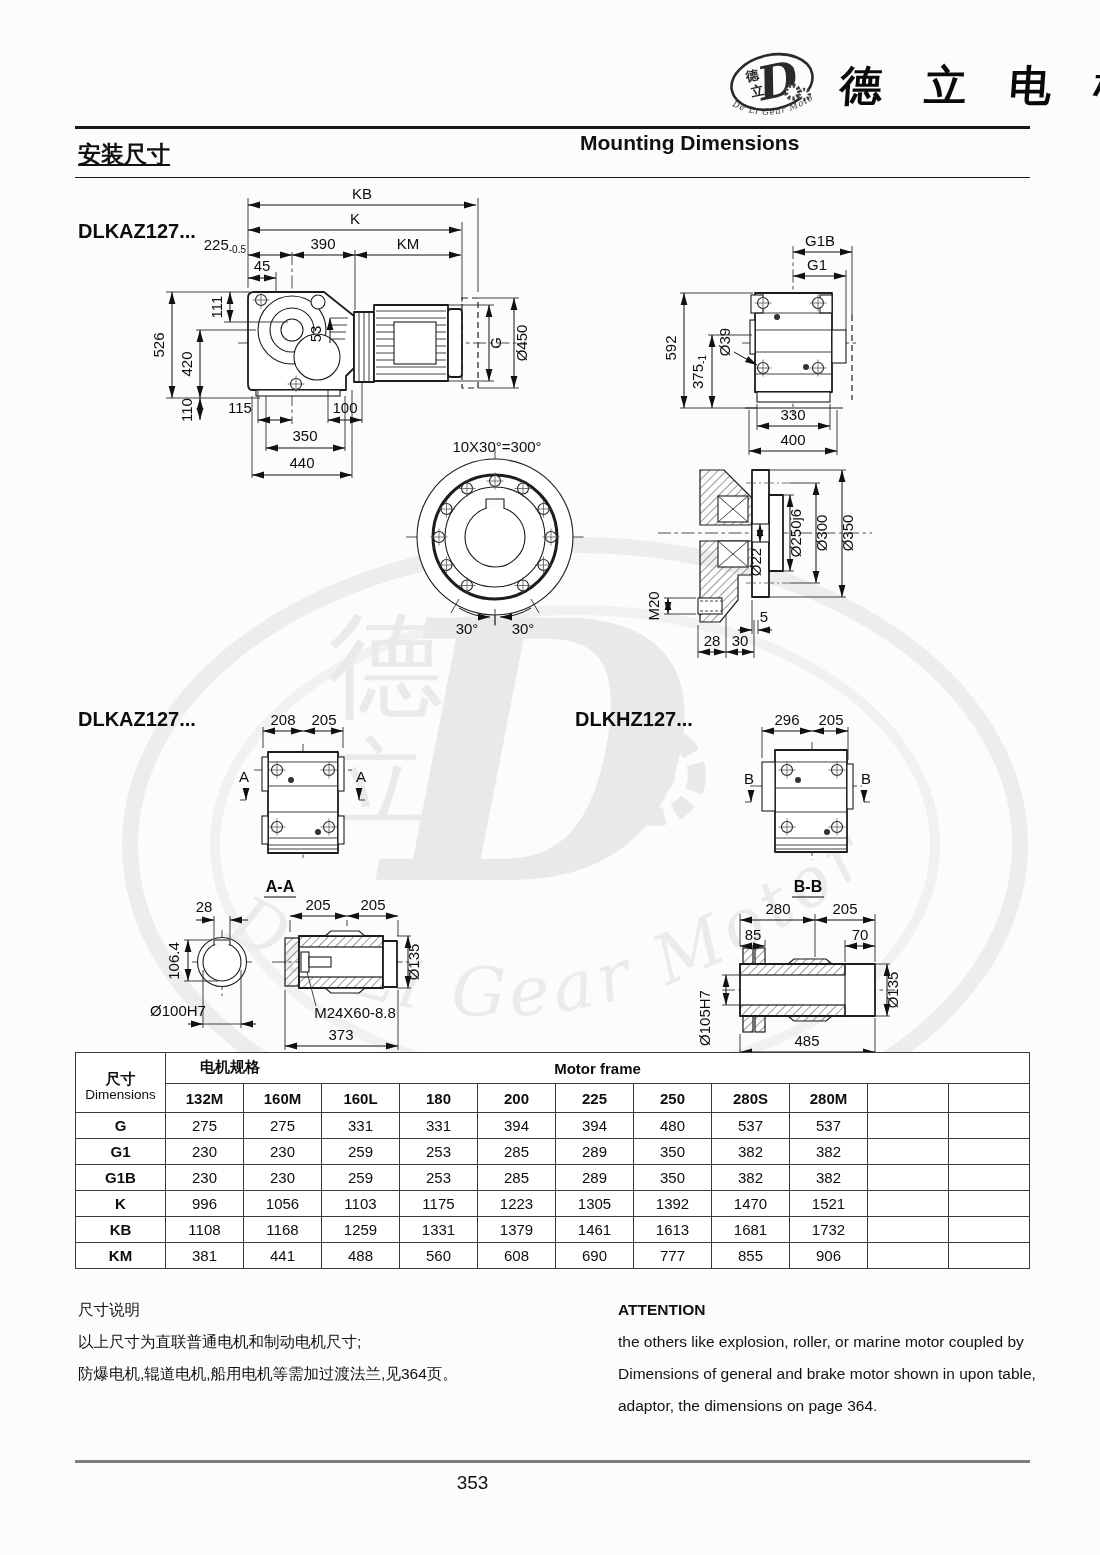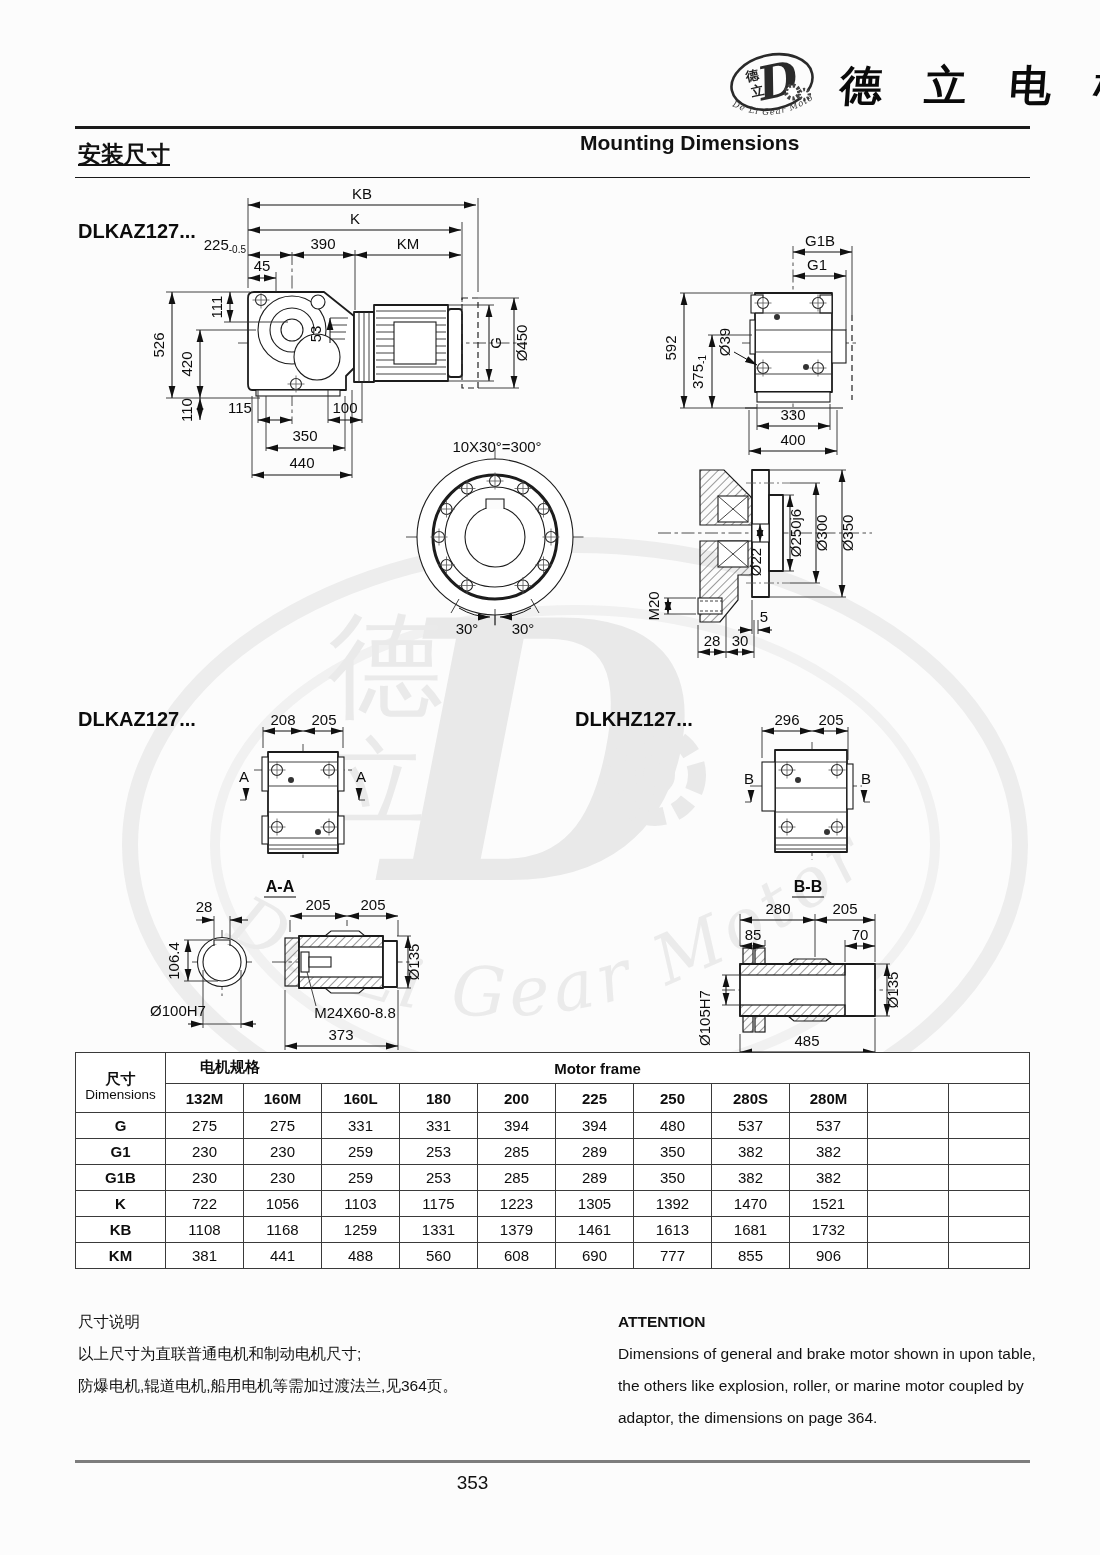--- a/index.html
+++ b/index.html
@@ -533,7 +533,7 @@
         </tr>
         <tr>
           <th>K</th>
-          <td>722</td>
+          <td>996</td>
           <td>1056</td>
           <td>1103</td>
           <td>1175</td>

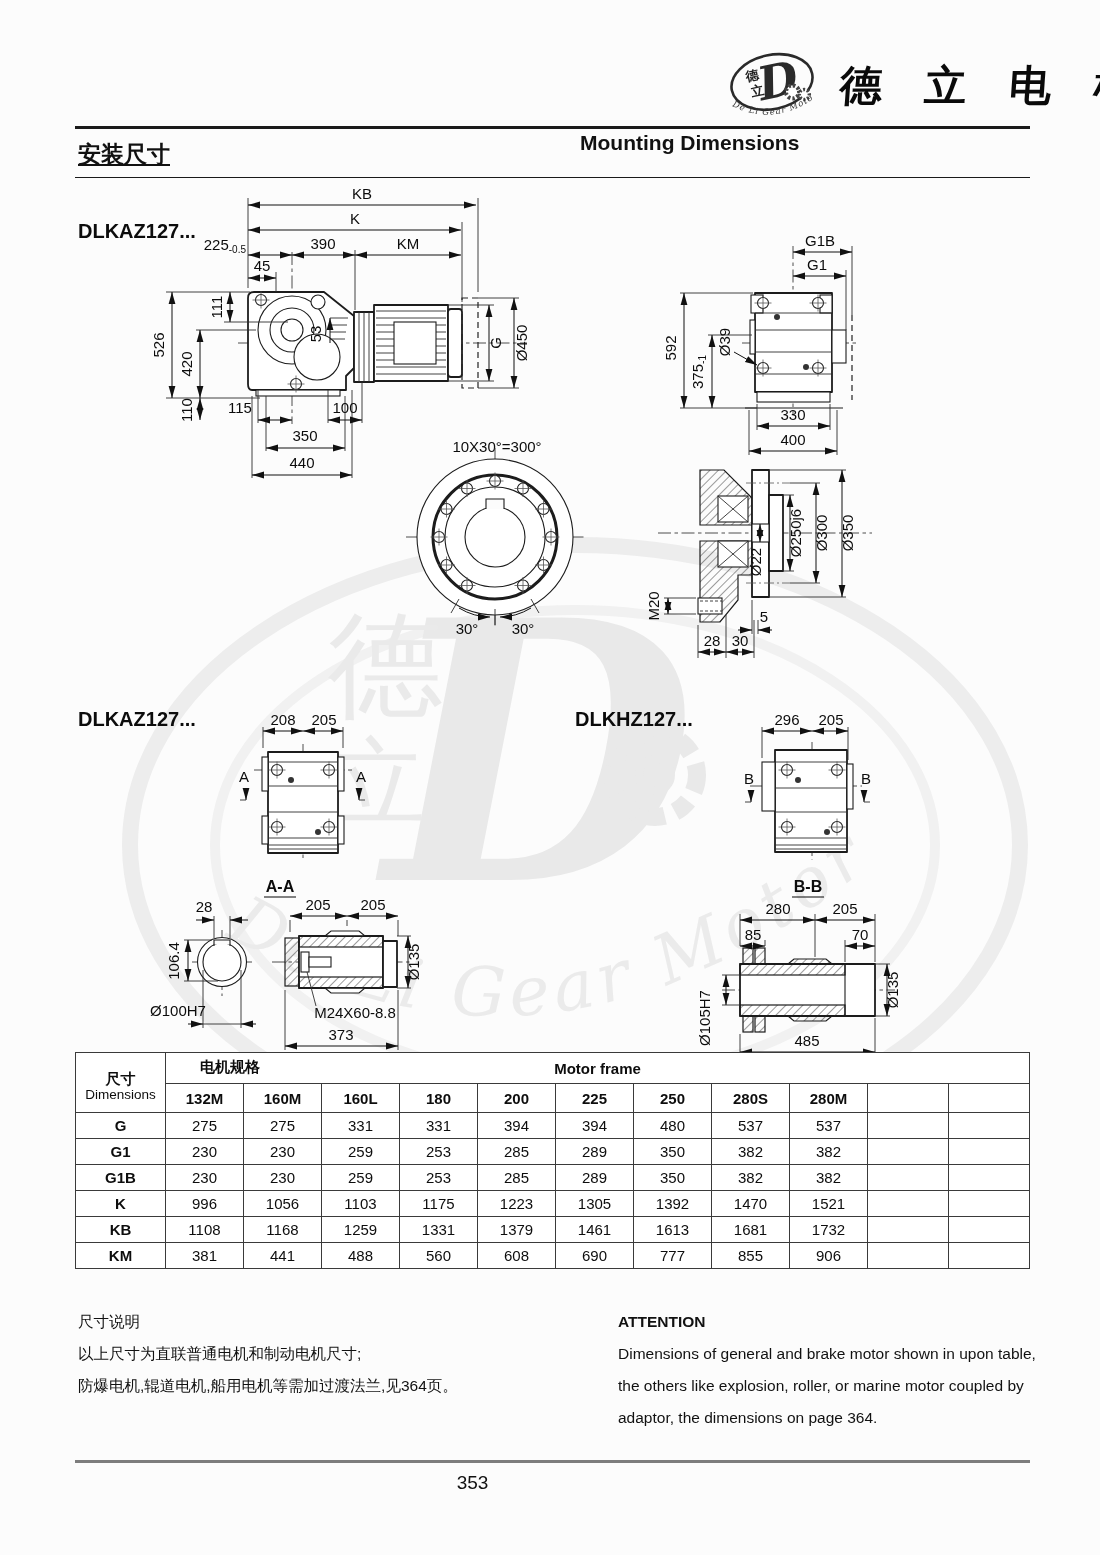--- a/index.html
+++ b/index.html
@@ -32,7 +32,7 @@
   .notes{top:1294px;font-size:15.5px;line-height:32px;}
   .notes-zh{left:78px;width:500px;}
   .notes-en{left:618px;width:420px;}
-  .notes .hd{font-weight:normal;margin-top:12px;}
+  .notes .hd{font-weight:normal;}
   .notes-en .hd{font-weight:bold;}
   
   .footer-rule{left:75px;top:1460px;width:955px;height:0;border-top:3px solid #7d7d7d;}

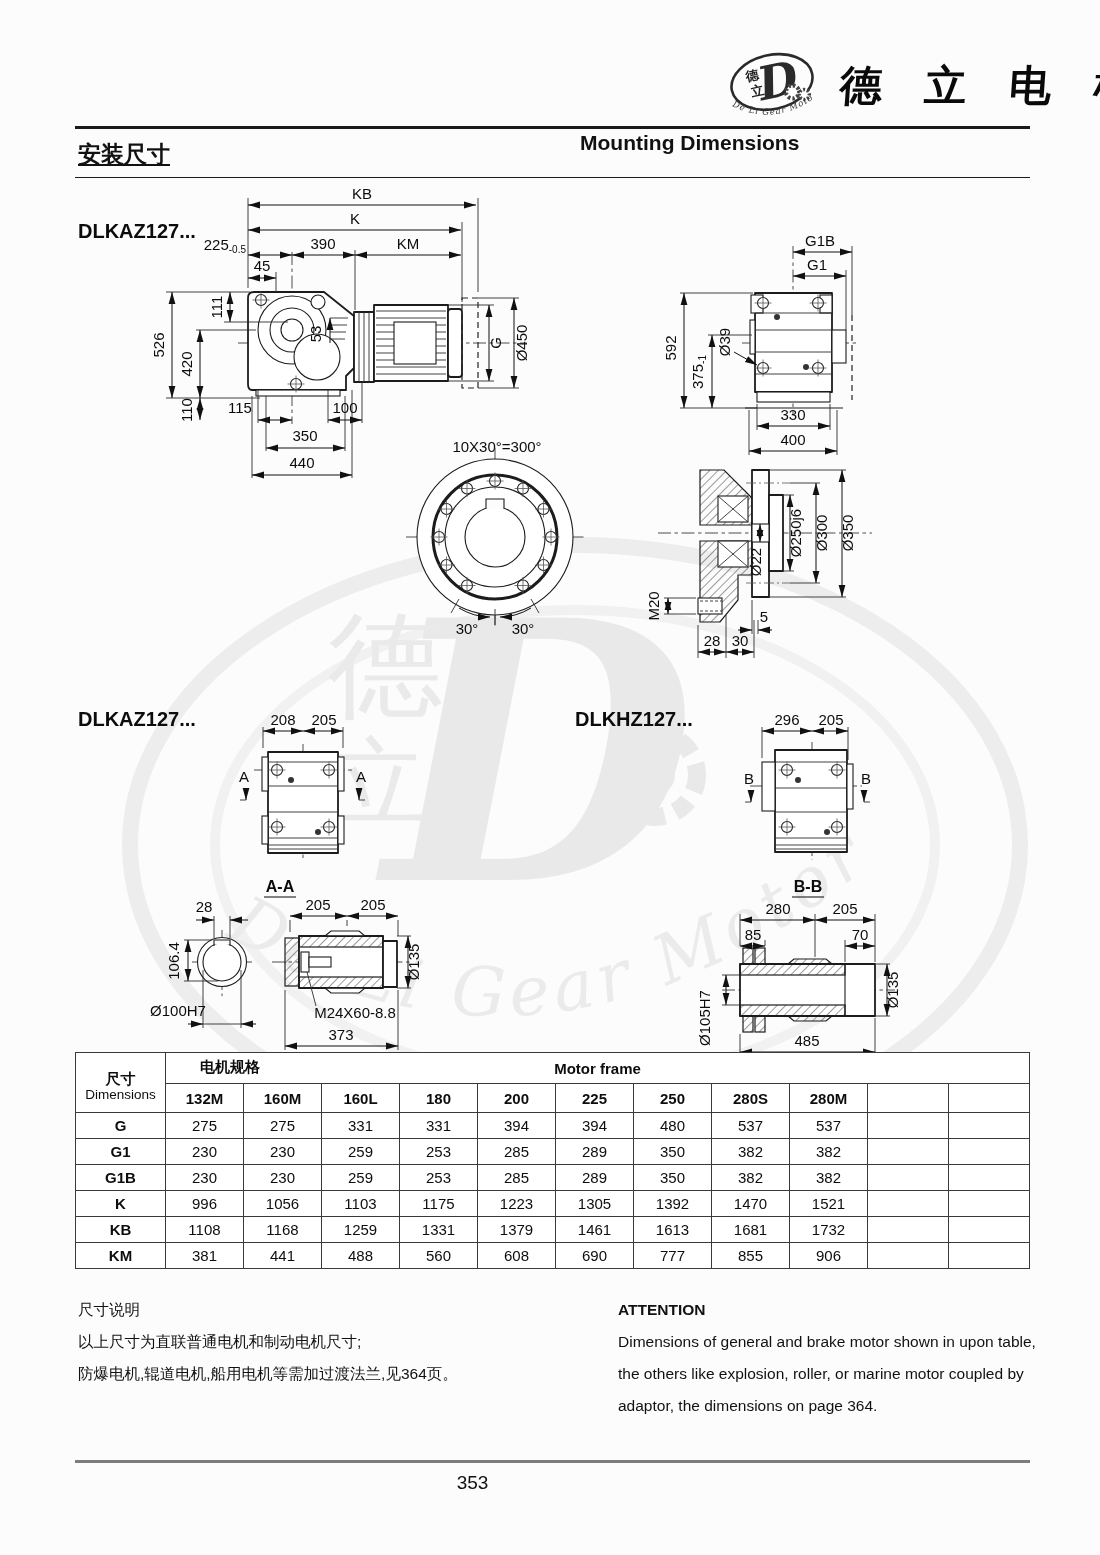--- a/index.html
+++ b/index.html
@@ -583,8 +583,8 @@
   </div>
   <div class="ov notes notes-en">
     <div class="hd">ATTENTION</div>
+    <div>the others like explosion, roller, or marine motor coupled by</div>
     <div>Dimensions of general and brake motor shown in upon table,</div>
-    <div>the others like explosion, roller, or marine motor coupled by</div>
     <div>adaptor, the dimensions on page 364.</div>
   </div>
 

